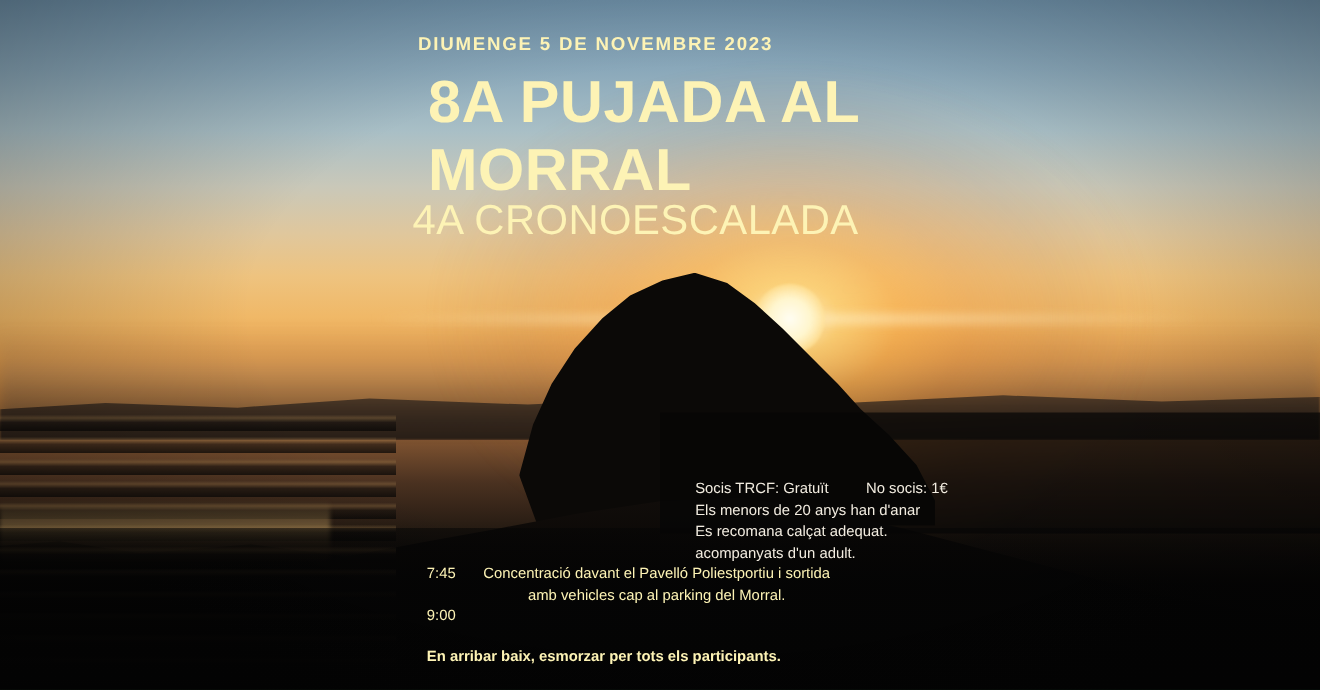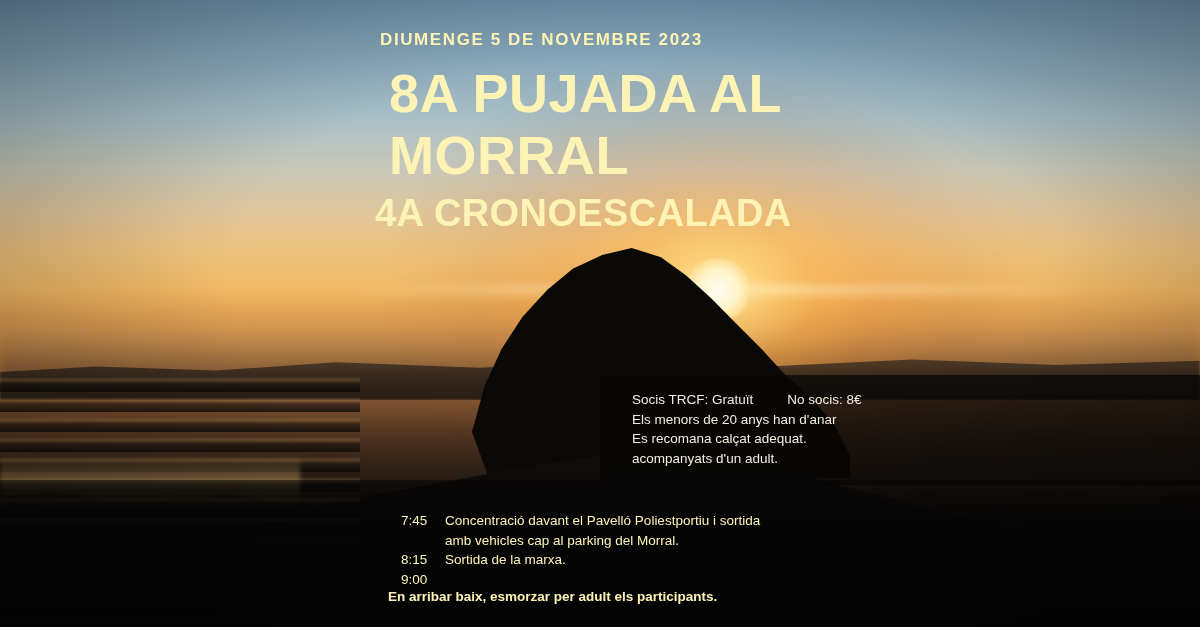--- a/index.html
+++ b/index.html
@@ -165,9 +165,9 @@
     margin-left:14px;
   }
   .title2 {
-    position:absolute; left:375px; top:192px;
+    position:absolute; left:375px; top:180px;
     color:#fdf3b5;
-    font-size:38px; font-weight:bold; letter-spacing:0.4px;
+    font-size:38px; font-weight:normal; letter-spacing:0.4px;
   }
 
   .infobox {

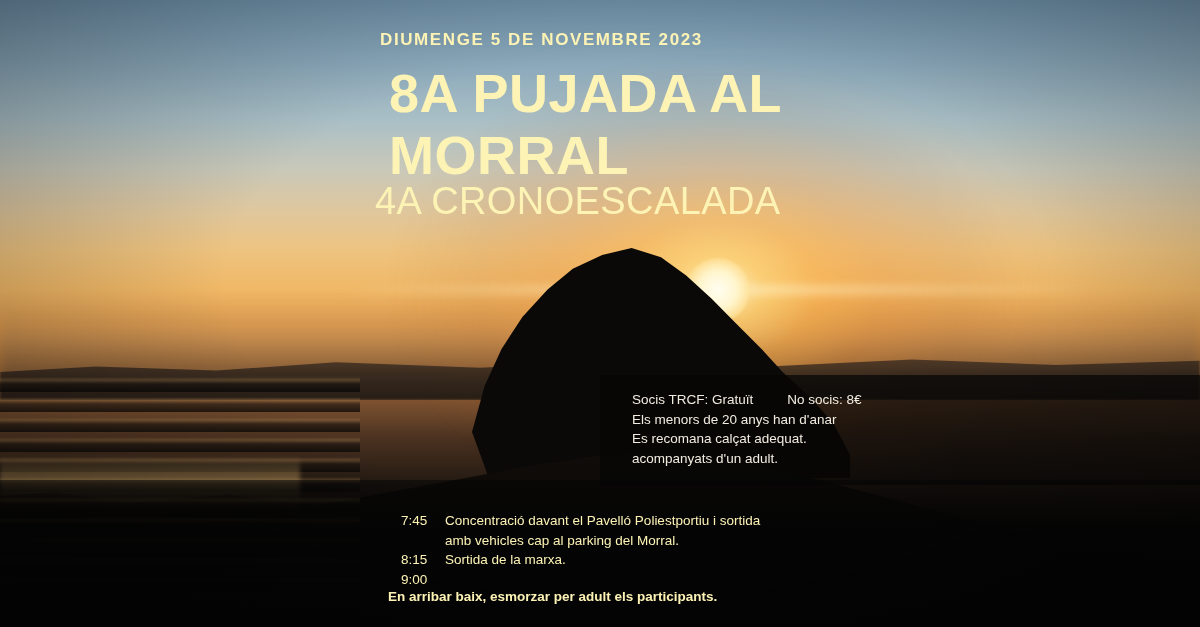--- a/index.html
+++ b/index.html
@@ -174,7 +174,7 @@
     position:absolute; left:632px; top:390px;
     color:#f2ece0; font-size:13.5px; line-height:19.5px;
   }
-  .infobox .pricerow { display:flex; gap:34px; }
+  .infobox .pricerow { display:flex; gap:34px;margin-top:44px; }
 
   .schedule {
     position:absolute; left:388px; top:511px;

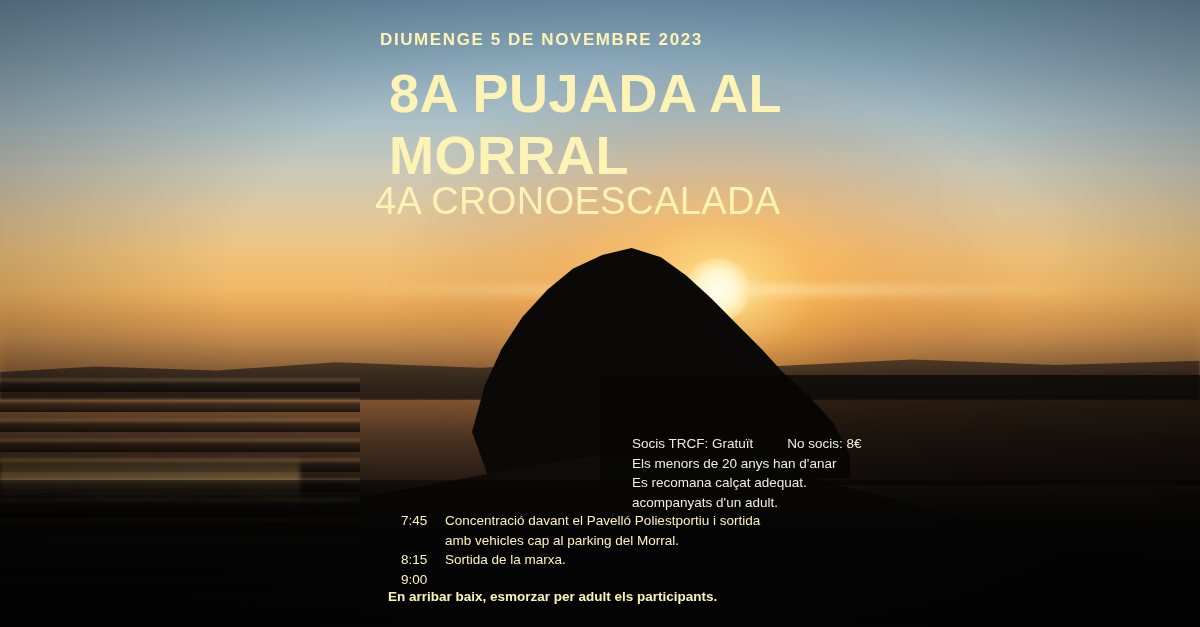--- a/index.html
+++ b/index.html
@@ -219,7 +219,7 @@
     <div class="infobox">
       <div class="pricerow">
         <span>Socis TRCF: Gratuït</span>
-        <span>No socis: 8€</span>
+        <span>No socis: 1€</span>
       </div>
       <div>Els menors de 20 anys han d'anar</div>
       <div>Es recomana calçat adequat.</div>

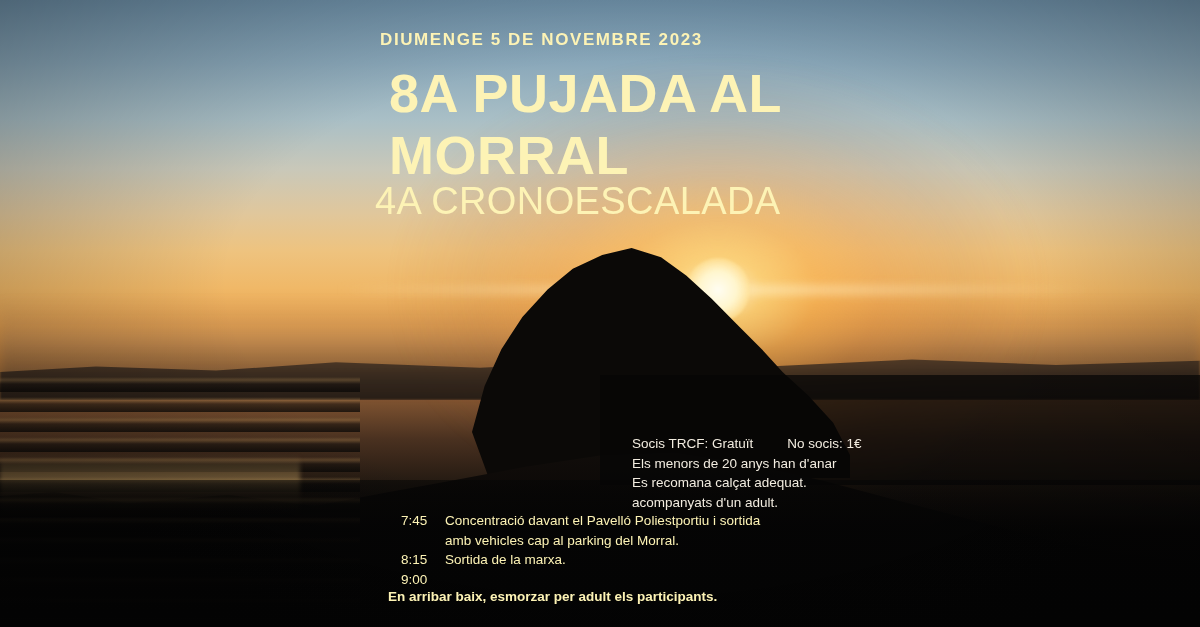--- a/index.html
+++ b/index.html
@@ -180,7 +180,7 @@
     position:absolute; left:388px; top:511px;
     color:#fdf3b5; font-size:13.5px; line-height:19.5px;
   }
-  .schedule .row { display:flex;margin-left:13px; }
+  .schedule .row { display:flex; }
   .schedule .time { width:44px; flex:0 0 44px; }
   .schedule .desc { max-width:330px; }
   .footnote {

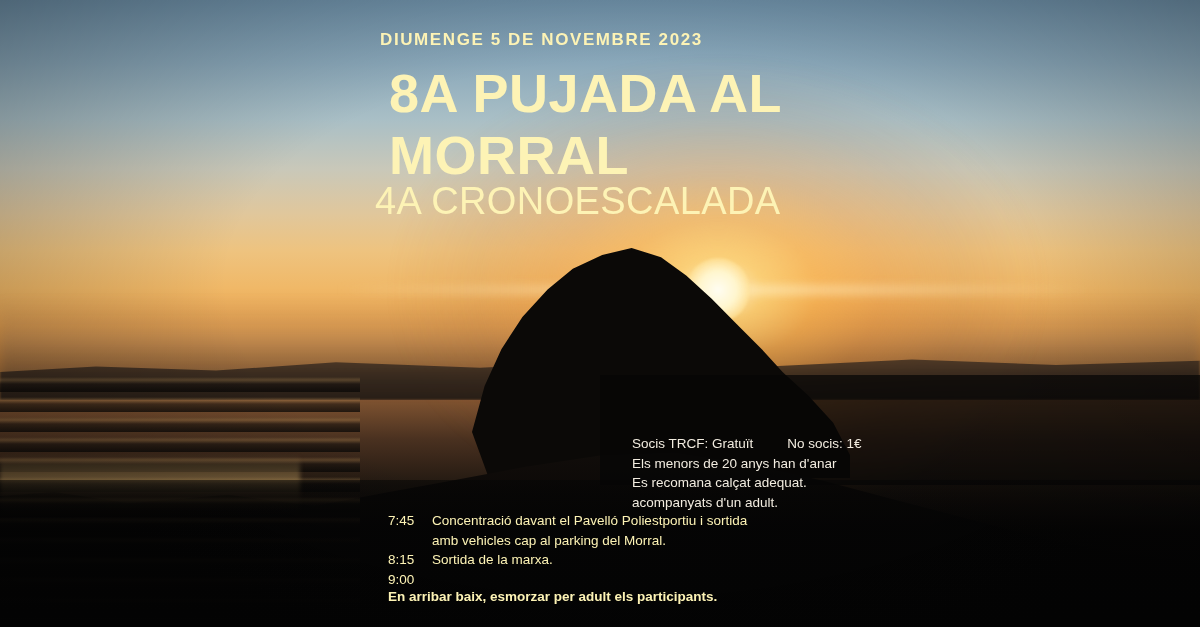--- a/index.html
+++ b/index.html
@@ -182,7 +182,7 @@
   }
   .schedule .row { display:flex; }
   .schedule .time { width:44px; flex:0 0 44px; }
-  .schedule .desc { max-width:330px; }
+  .schedule .desc { max-width:330px;text-align:center; }
   .footnote {
     position:absolute; left:388px; top:589px;
     color:#fdf3b5; font-size:13.5px; font-weight:bold;

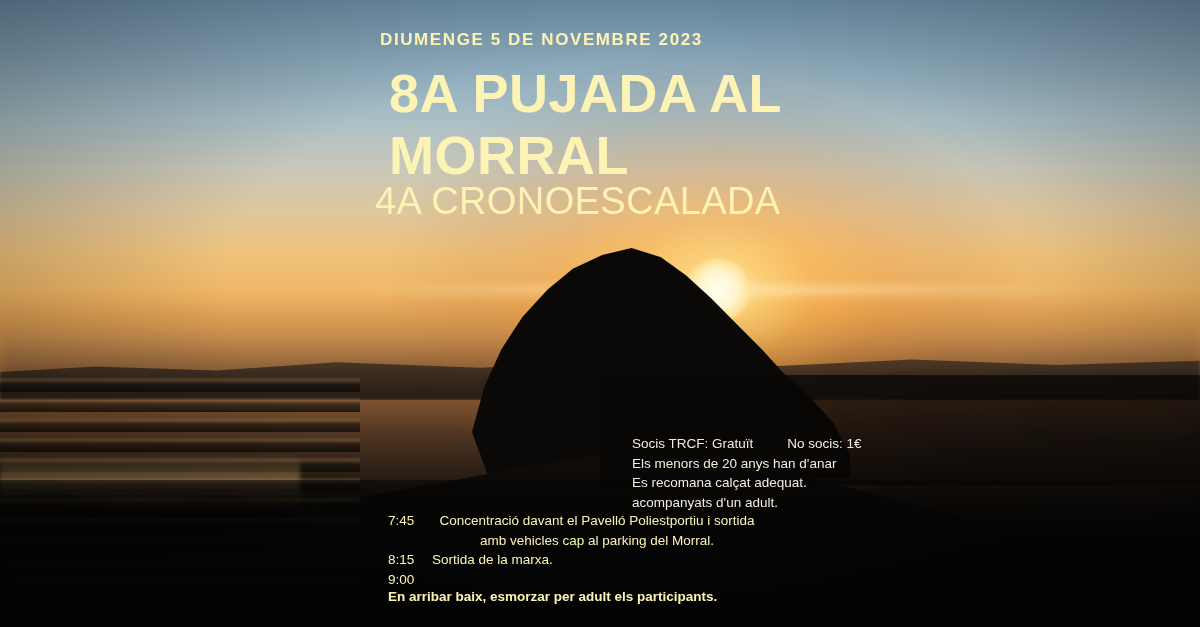--- a/index.html
+++ b/index.html
@@ -232,10 +232,6 @@
         <span class="desc">Concentració davant el Pavelló Poliestportiu i sortida amb vehicles cap al parking del Morral.</span>
       </div>
       <div class="row">
-        <span class="time">8:15</span>
-        <span class="desc">Sortida de la marxa.</span>
-      </div>
-      <div class="row">
         <span class="time">9:00</span>
       </div>
     </div>

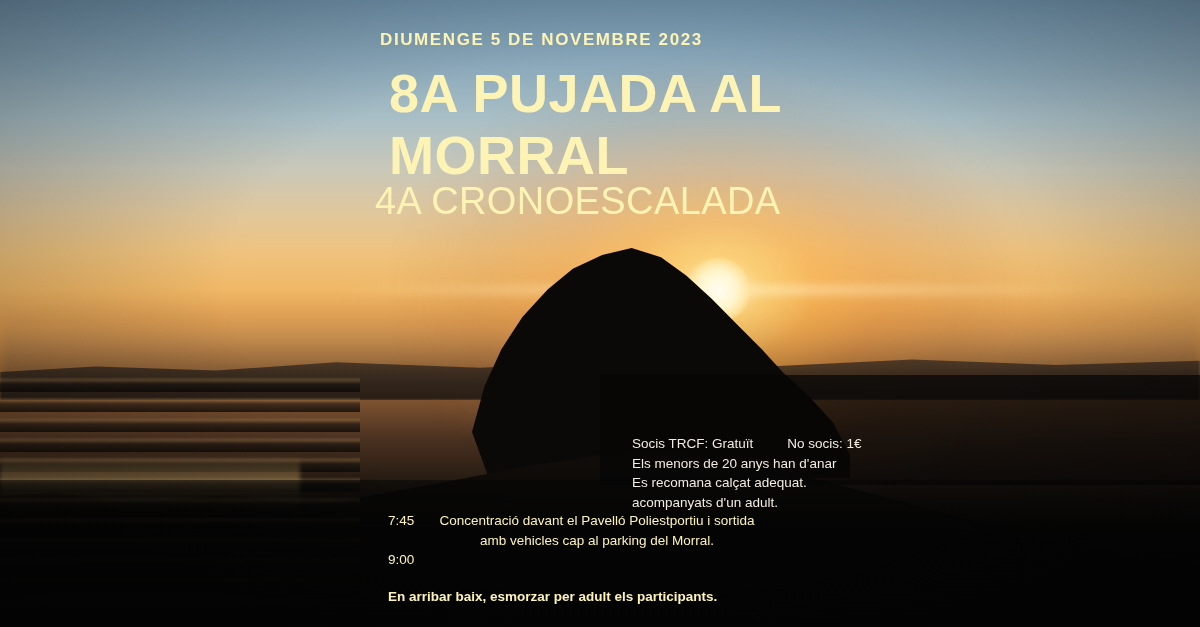--- a/index.html
+++ b/index.html
@@ -236,7 +236,7 @@
       </div>
     </div>
 
-    <div class="footnote">En arribar baix, esmorzar per adult els participants.</div>
+    <div class="footnote">En arribar baix, esmorzar per tots els participants.</div>
 
   </div>
 </div>

